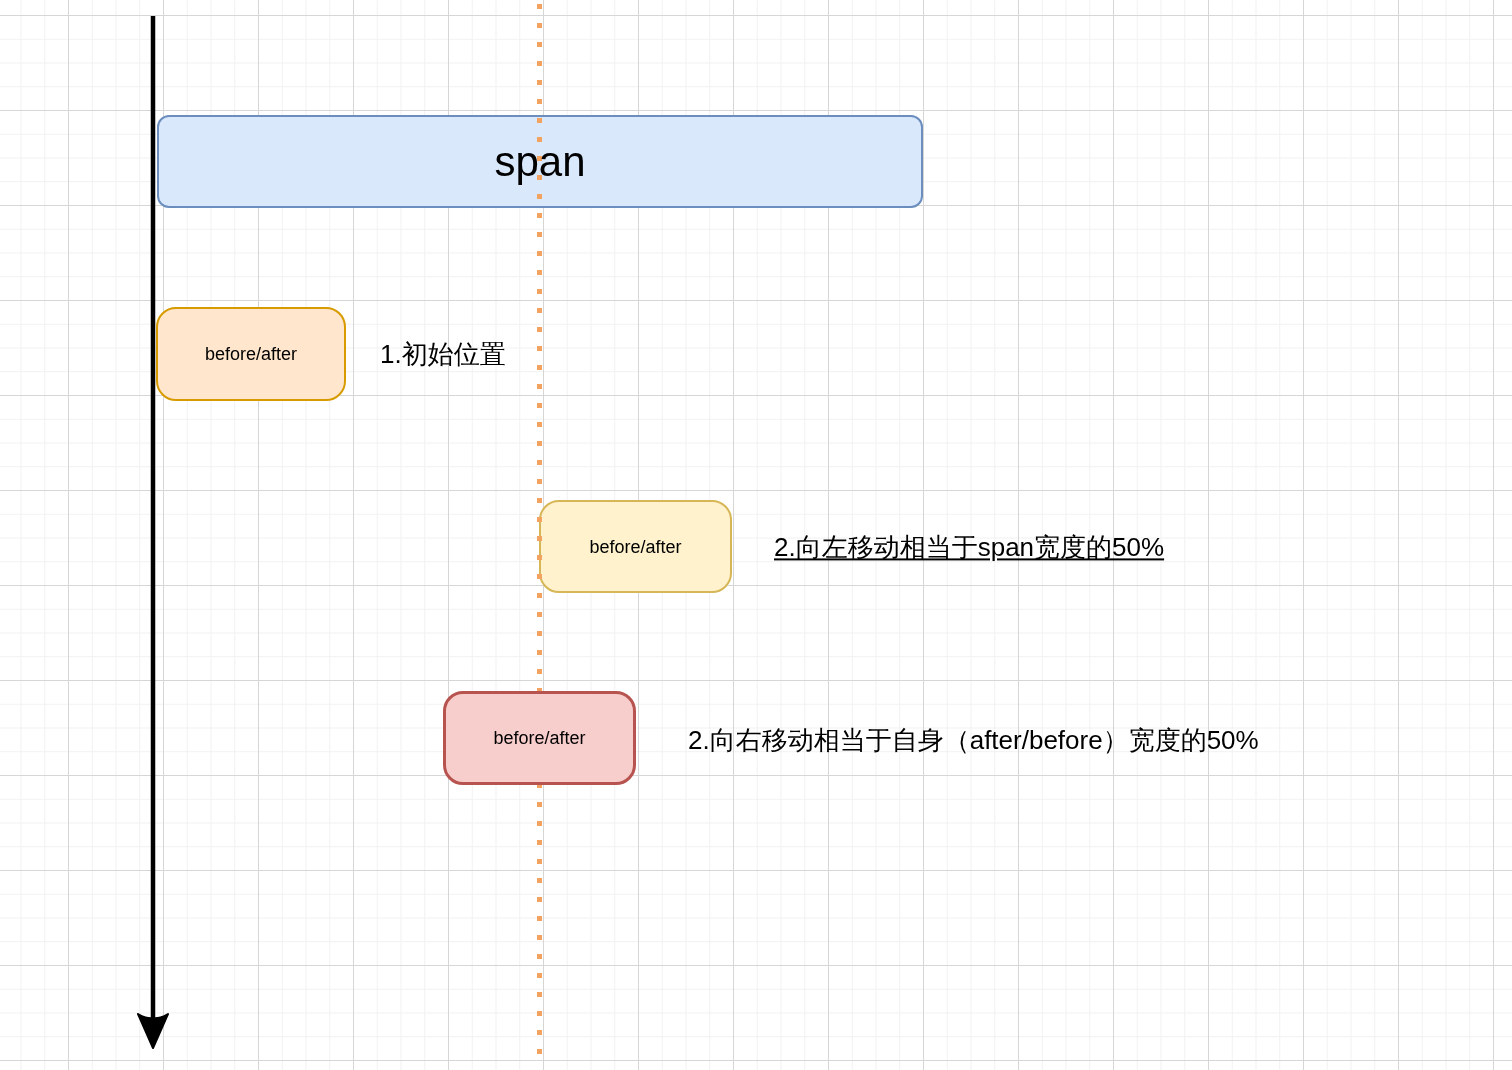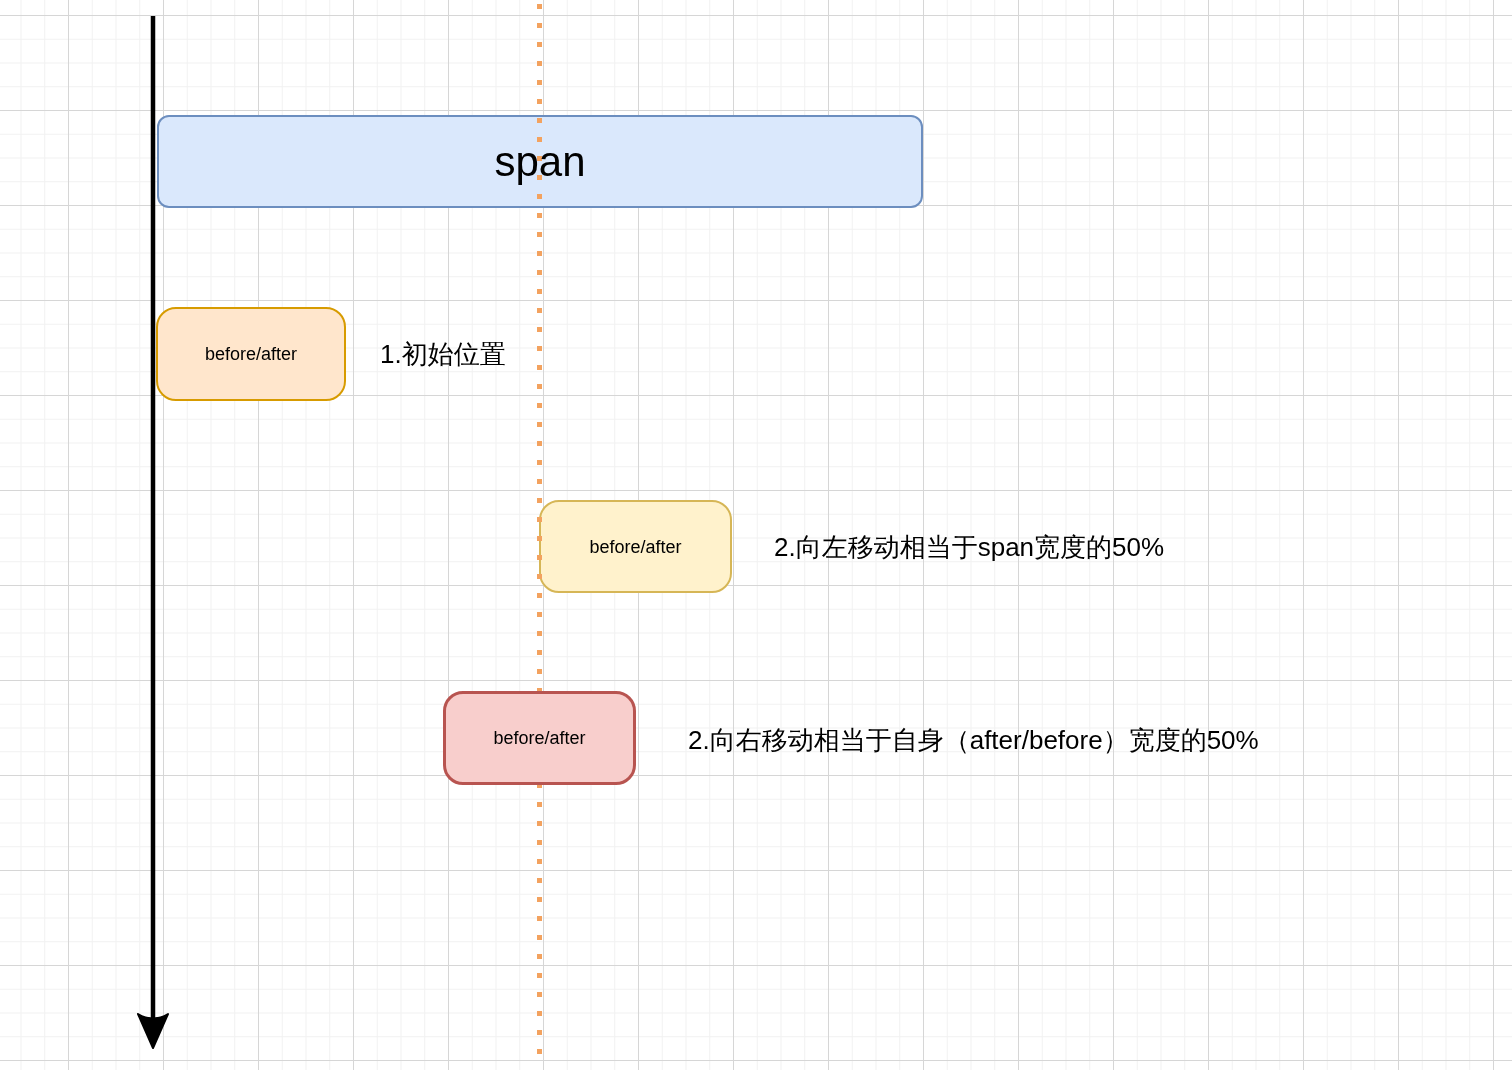--- a/index.html
+++ b/index.html
@@ -84,7 +84,7 @@
     line-height: 1.2;
   }
   #note-1 { left: 374px; top: 355px; margin-left: 6px; }
-  #note-2 { left: 774px; top: 548px; }
+  #note-2 { left: 774px; top: 548px; text-decoration: underline; }
   #note-3 { left: 688px; top: 741px; }
 </style>
 </head>

